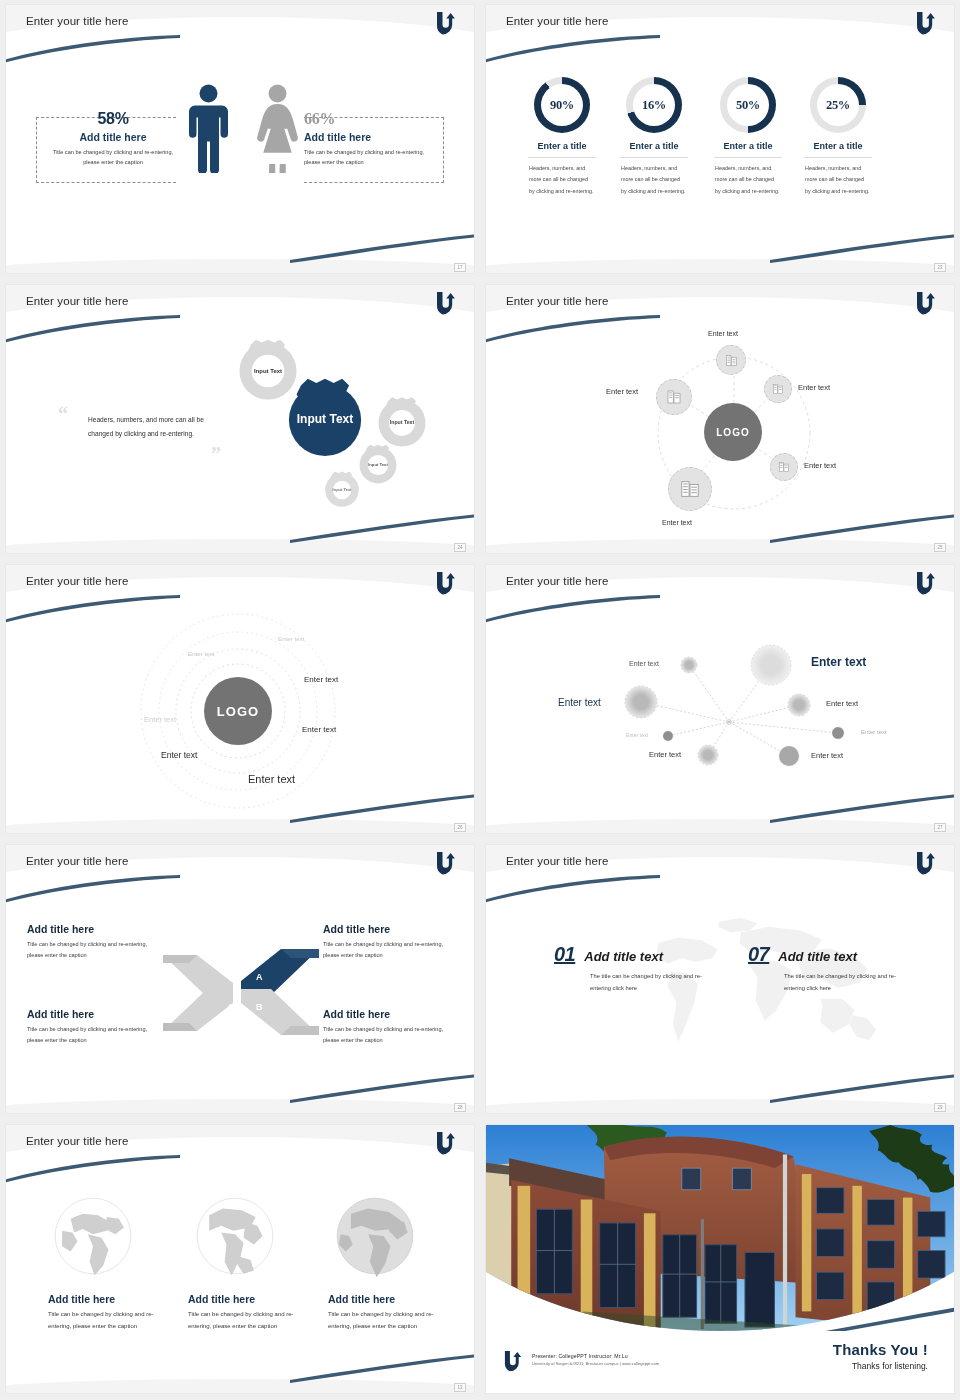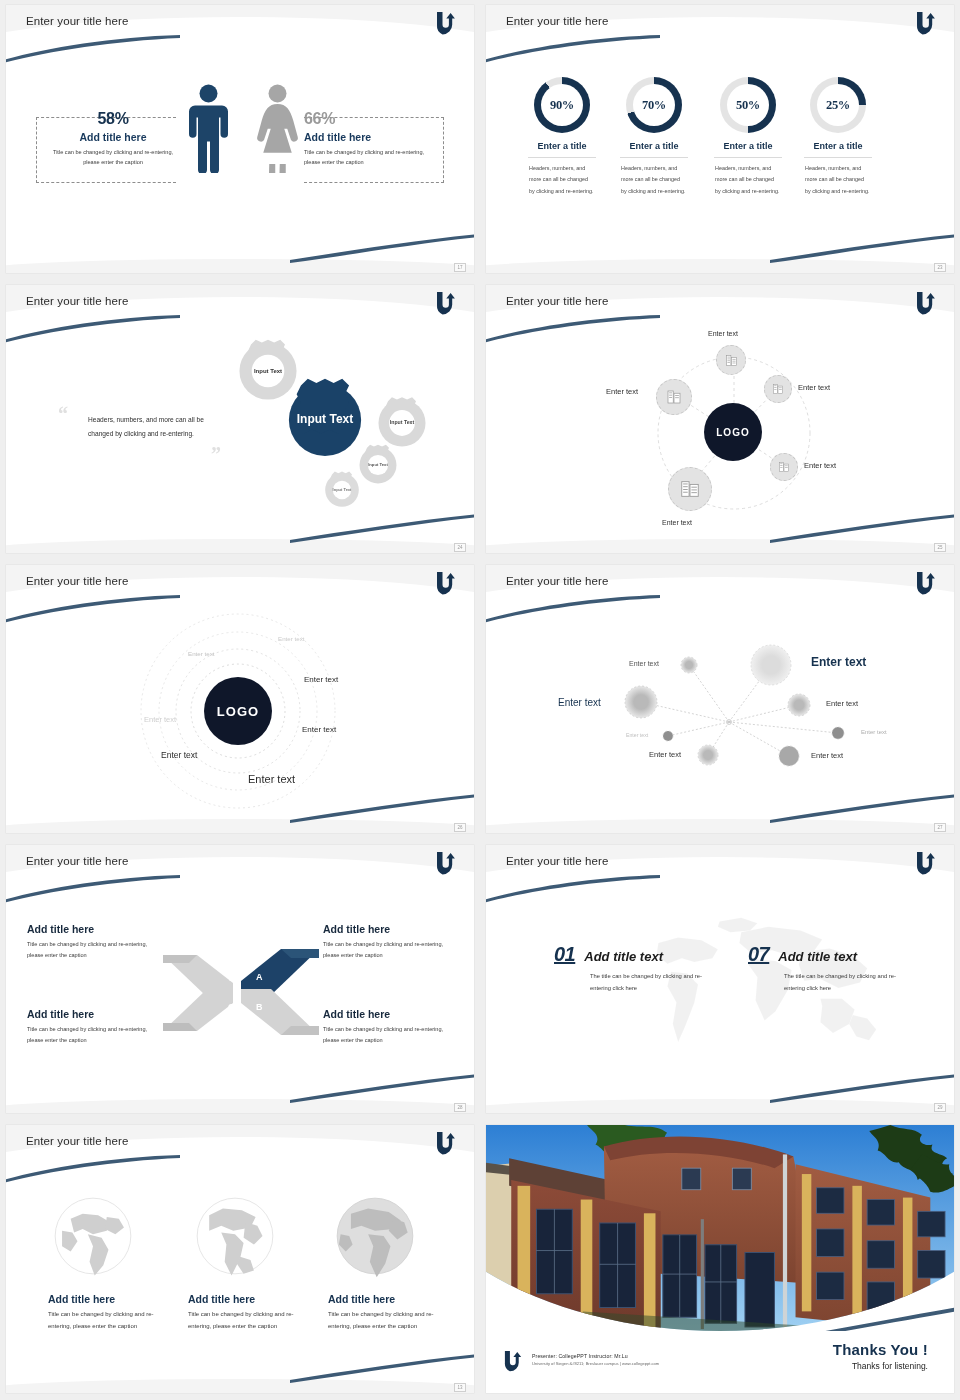--- a/index.html
+++ b/index.html
@@ -212,7 +212,7 @@
         </div>
         <div class="donut-col" style="left:120px; top:72px;">
           <div class="donut" id="d1" style="background: conic-gradient(rgb(22, 50, 79) 0deg, rgb(22, 50, 79) 252deg, rgb(228, 228, 228) 252deg, rgb(228, 228, 228) 360deg);">
-            <div class="hole">70%</div>
+            <div class="hole">16%</div>
           </div>
           <div class="donut-t">Enter a title</div>
           <div class="donut-rule"></div>

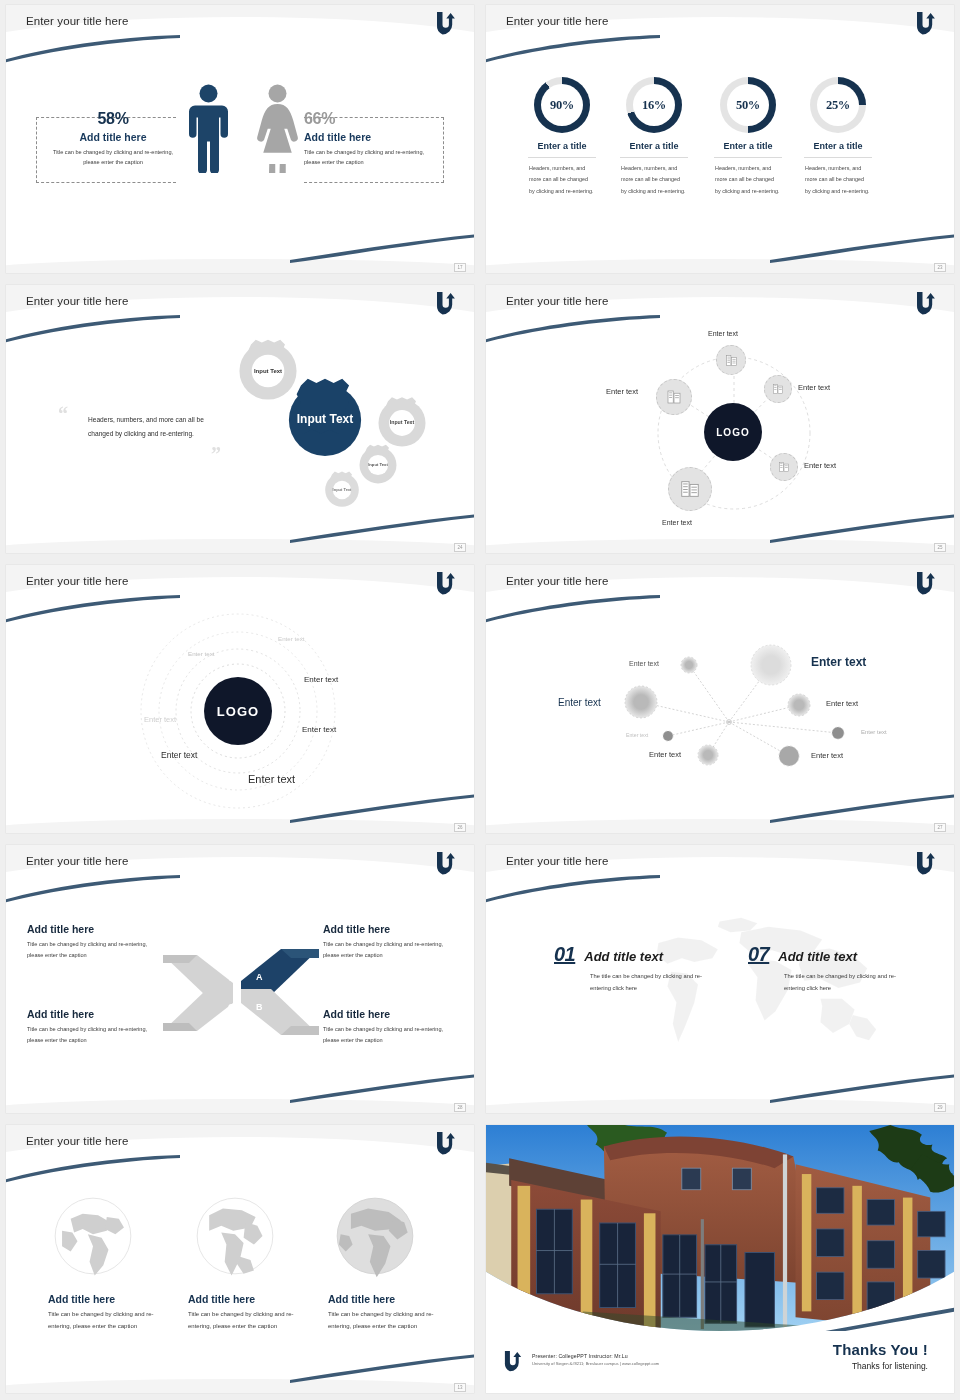--- a/index.html
+++ b/index.html
@@ -175,7 +175,7 @@
         </div>
 
         <div style="position:absolute; right:44px; top:105px; width:126px; text-align:left;">
-          <div class="s1-pct" style="color:#9a9a9a;">66%</div>
+          <div class="s1-pct" style="color:#9a9a9a;font-family:Liberation Serif, serif;">66%</div>
           <div class="s1-h">Add title here</div>
           <div class="s1-p">Title can be changed by clicking and re-entering, please enter the caption</div>
         </div>

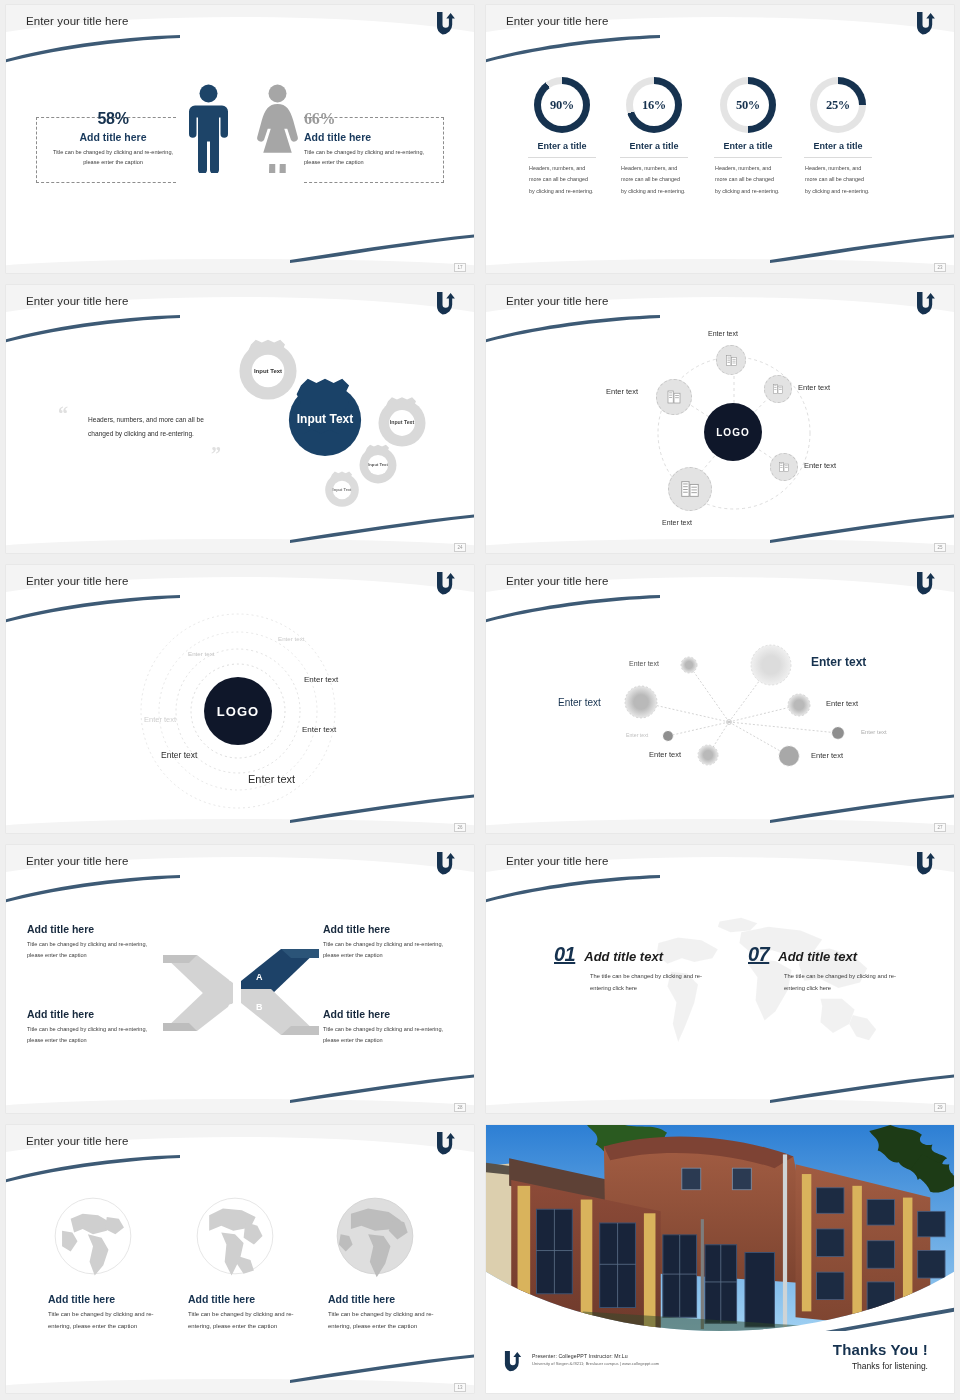--- a/index.html
+++ b/index.html
@@ -96,7 +96,7 @@
      text-align:center; line-height:1.15; }
 
   
-  .hub { position:absolute; border-radius:50%; background:#0f172a; color:#fff;
+  .hub { position:absolute; border-radius:50%; background:#737373; color:#fff;
      display:flex; align-items:center; justify-content:center;
      font-weight:bold; letter-spacing:1px; }
   .nodecircle { position:absolute; border-radius:50%; background:#e3e3e3;

